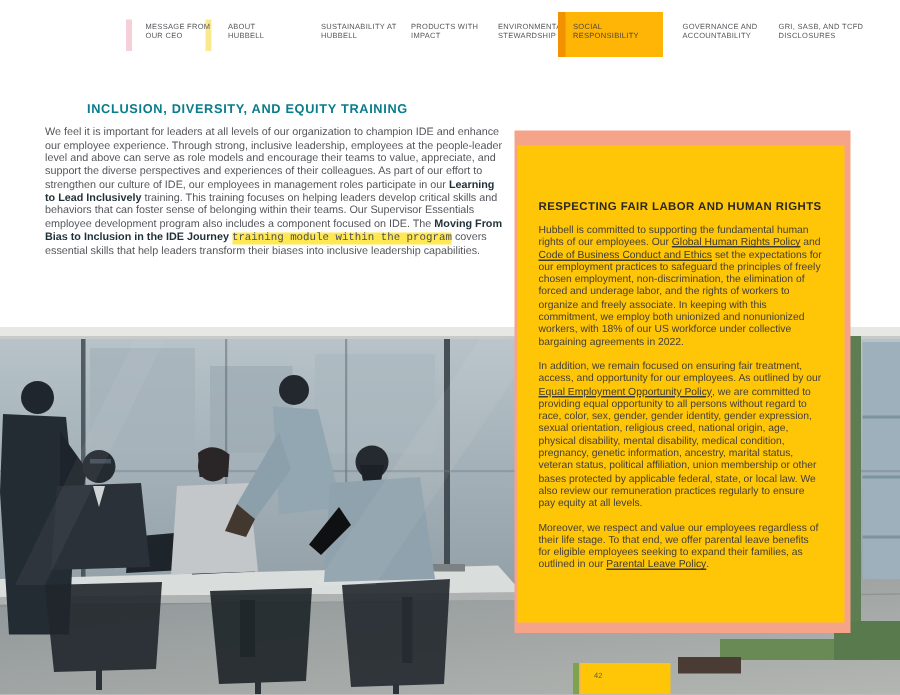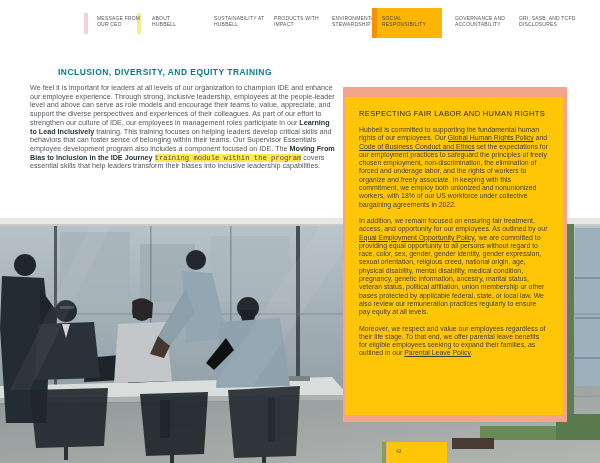--- a/index.html
+++ b/index.html
@@ -41,8 +41,8 @@
     background:var(--salmon);z-index:2;}
   .callout{position:absolute;left:345px;top:97px;width:218px;height:318px;
     background:var(--callout-yellow);z-index:3;padding:12px 14px 0 14px;}
-  .callout h2{font-size:7.6px;letter-spacing:.3px;font-weight:normal;color:var(--callout-title);
-    margin-bottom:8px;}
+  .callout h2{font-size:7.6px;letter-spacing:.3px;font-weight:bold;color:var(--callout-title);
+    margin-bottom:8px;margin-top:24px;}
   .callout p{font-size:6.9px;line-height:8.3px;color:var(--callout-text);margin-bottom:8px;}
   .callout .rt-a{color:#3E3A30;font-weight:500;}
 

